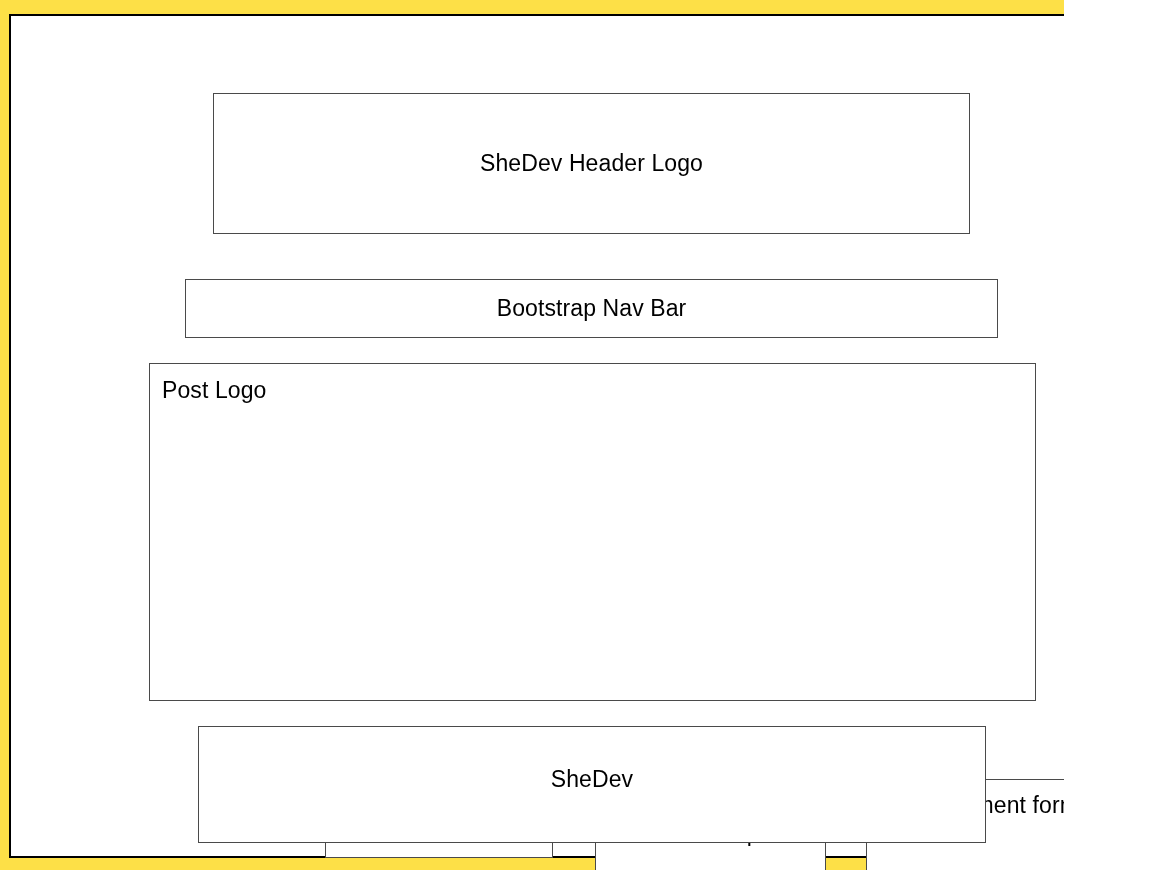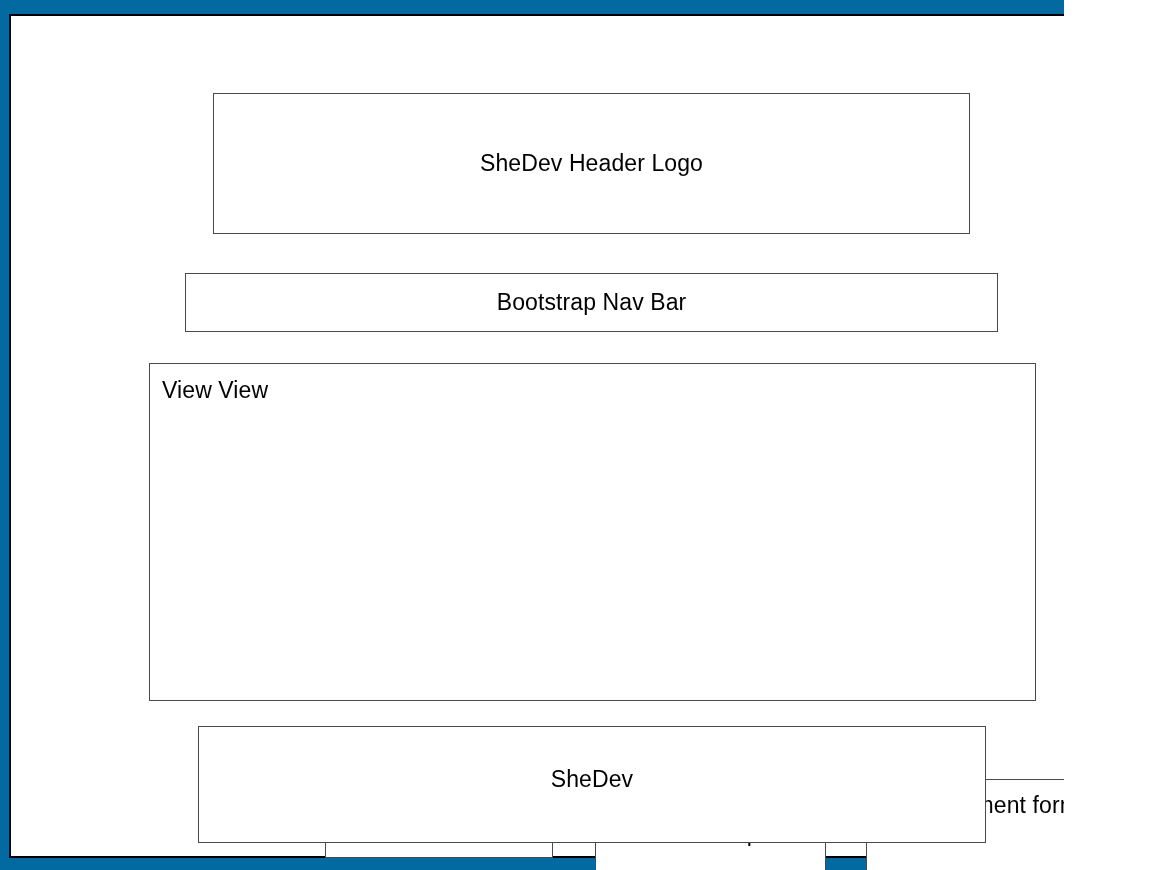--- a/index.html
+++ b/index.html
@@ -17,7 +17,7 @@
     position: relative;
     width: 1064px;
     height: 870px;
-    background: #0369a1;
+    background: #fde047;
     overflow: hidden;
   }
 

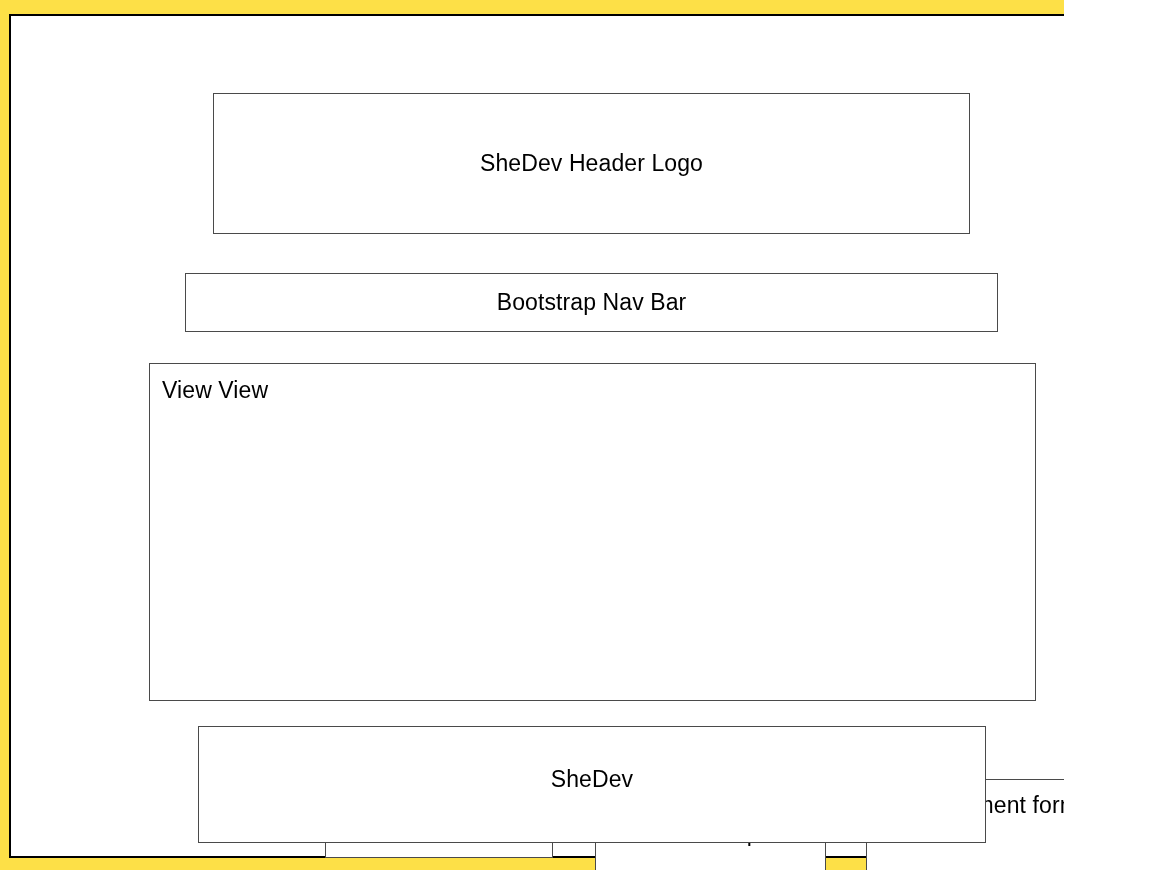--- a/index.html
+++ b/index.html
@@ -72,7 +72,7 @@
 
   #nav-bar-box {
     left: 174px;
-    top: 257px;
+    top: 263px;
     width: 813px;
     height: 59px;
   }

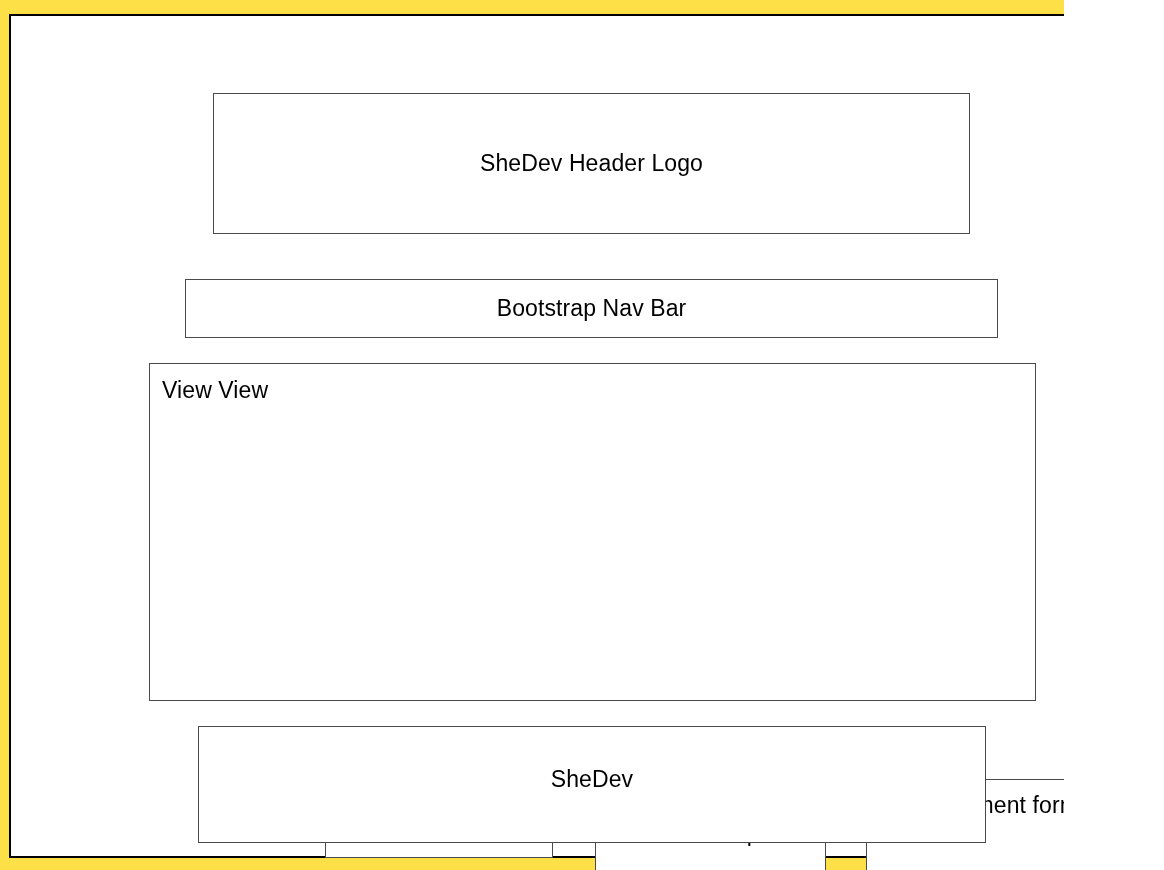--- a/index.html
+++ b/index.html
@@ -143,7 +143,7 @@
     </div>
 
     <div class="wf-box" id="post-view-box">
-      <span class="label-topleft">View View</span>
+      <span class="label-topleft">Post Logo</span>
 
       <div class="wf-box" id="post-description-box">
         <span class="inner-label">Post Description</span>

